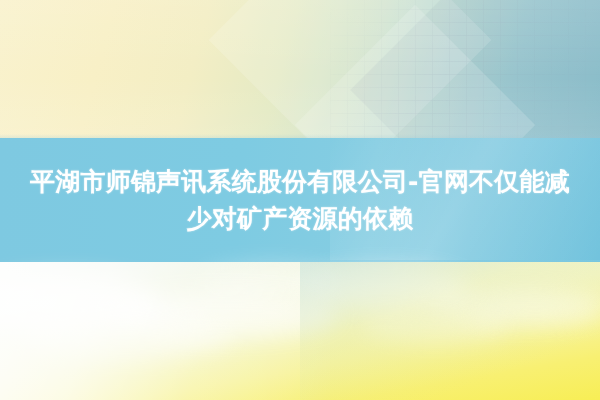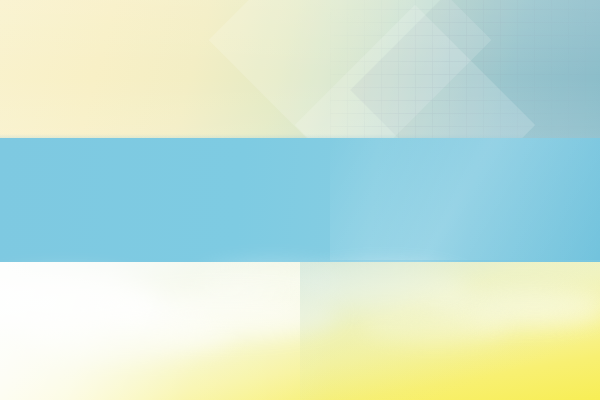--- a/index.html
+++ b/index.html
@@ -200,6 +200,7 @@
   </div>
 
   <div class="headline">
+    <span class="headline-line">平湖市师锦声讯系统股份有限公司-官网不仅能减</span>
   </div>
 
   <div class="seam-bottom"></div>

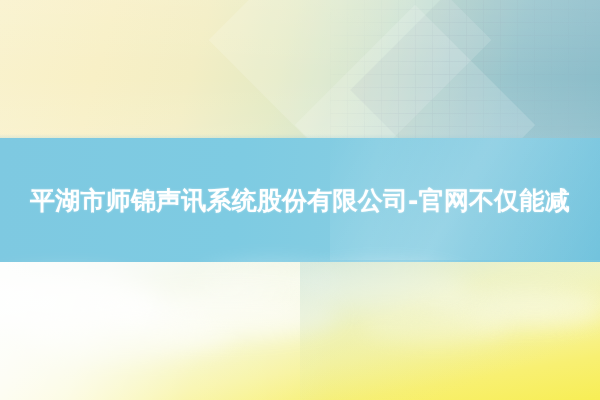--- a/index.html
+++ b/index.html
@@ -201,6 +201,7 @@
 
   <div class="headline">
     <span class="headline-line">平湖市师锦声讯系统股份有限公司-官网不仅能减</span>
+    <span class="headline-line">少对矿产资源的依赖</span>
   </div>
 
   <div class="seam-bottom"></div>

